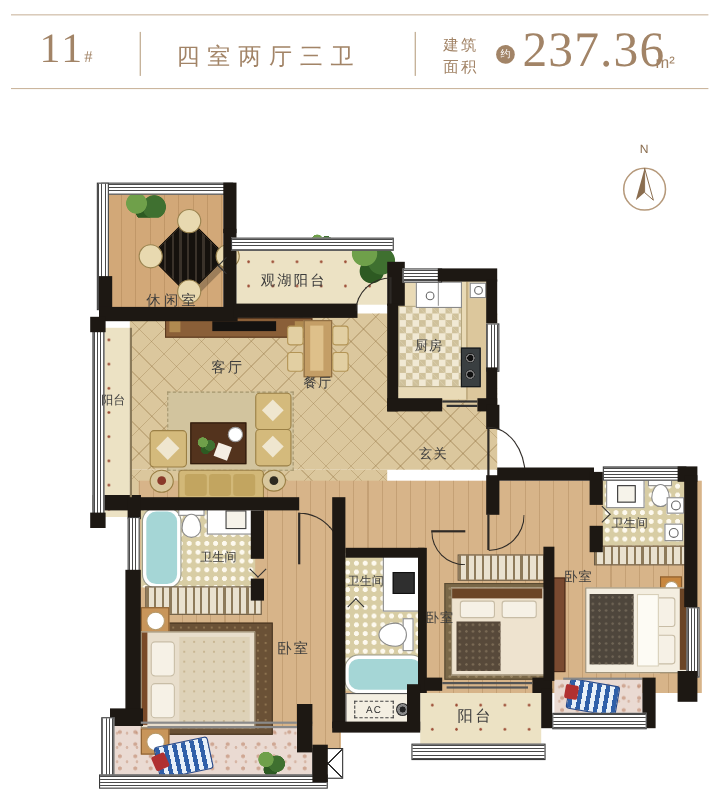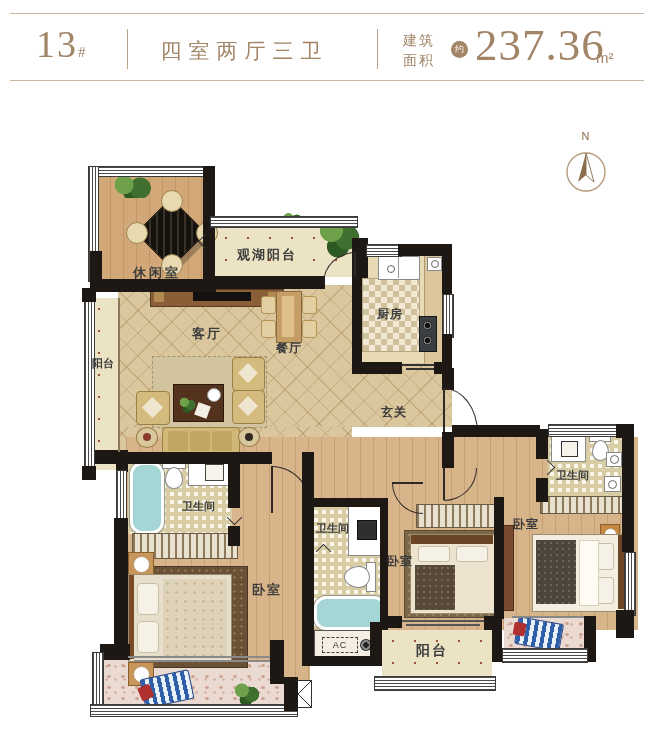--- a/index.html
+++ b/index.html
@@ -60,7 +60,7 @@
 <div class="abs rule" style="left:10px;top:13px;width:634px;"></div>
 <div class="abs rule" style="left:10px;top:80px;width:634px;"></div>
 
-<div class="abs accent serif" style="left:36px;top:22px;font-size:38px;letter-spacing:2px;"><span>13</span><span style="font-size:15px;letter-spacing:0;">#</span></div>
+<div class="abs accent serif" style="left:36px;top:22px;font-size:38px;letter-spacing:2px;"><span>11</span><span style="font-size:15px;letter-spacing:0;">#</span></div>
 
 <div class="abs vdiv" style="left:127px;top:29px;height:40px;"></div>
 

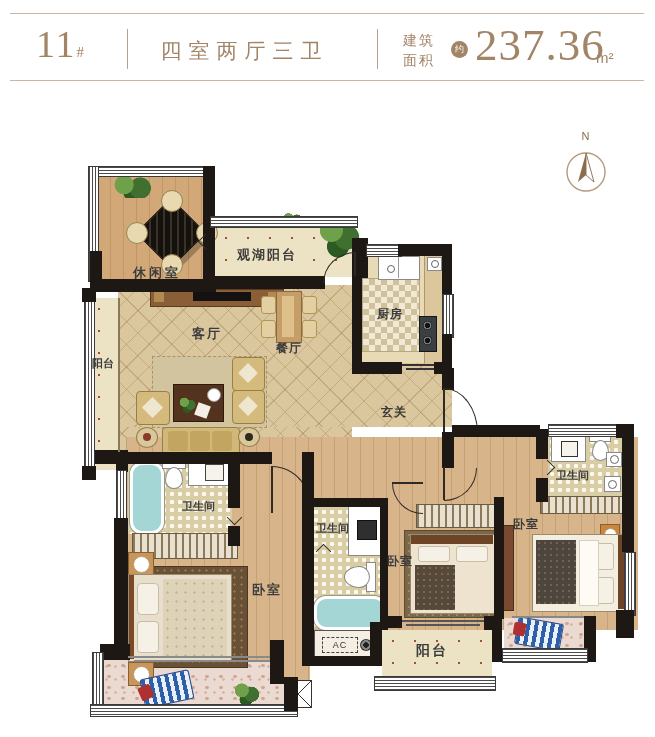--- a/index.html
+++ b/index.html
@@ -32,7 +32,7 @@
       radial-gradient(circle,rgba(185,125,95,.40) 1px,transparent 1.5px);
       background-size:14px 11px,9px 13px;}
   .floor-tile{background:#e9dab6;}
-  .lbl{position:absolute;color:#3c3c3c;font-weight:700;white-space:nowrap;}
+  .lbl{position:absolute;color:#3c3c3c;font-weight:400;white-space:nowrap;}
   .arcTR{border-top:1.6px solid #2e2a26;border-right:1.6px solid #2e2a26;border-top-right-radius:100% 100%;}
   .arcTL{border-top:1.6px solid #2e2a26;border-left:1.6px solid #2e2a26;border-top-left-radius:100% 100%;}
   .arcBL{border-bottom:1.6px solid #2e2a26;border-left:1.6px solid #2e2a26;border-bottom-left-radius:100% 100%;}

